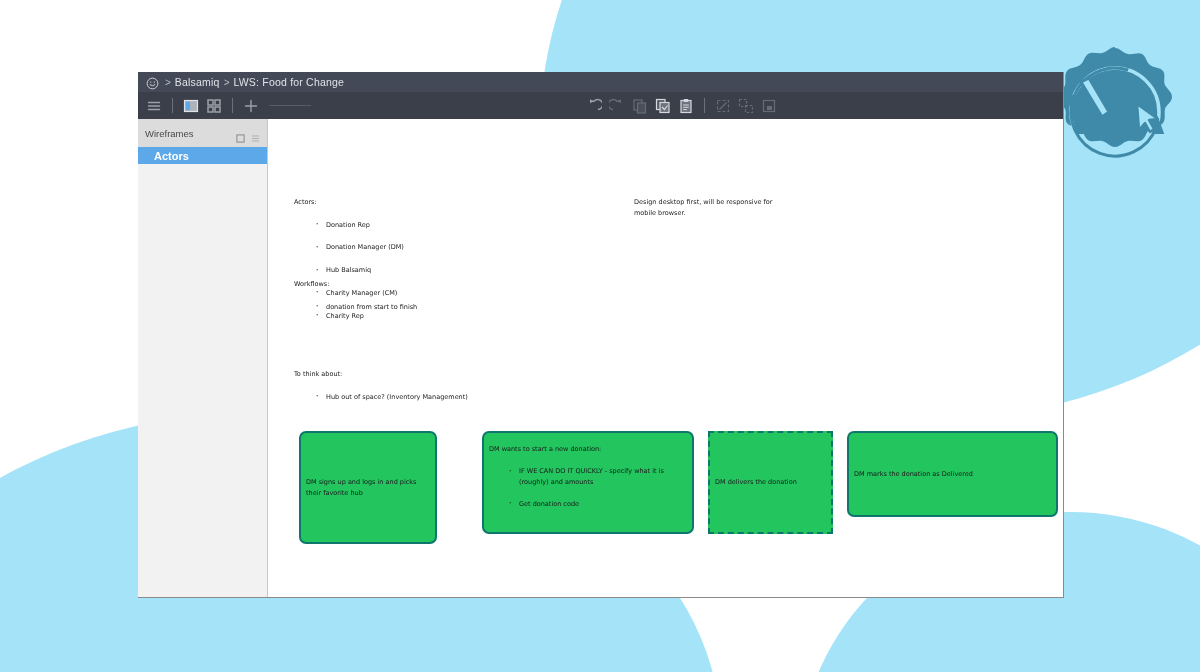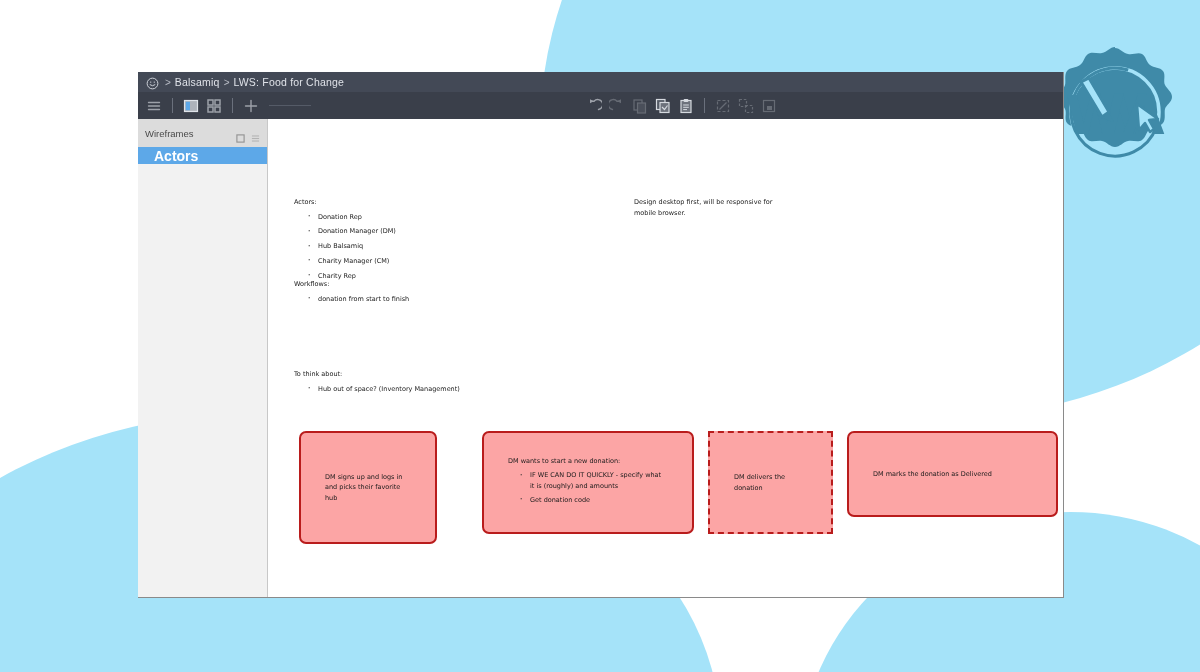--- a/index.html
+++ b/index.html
@@ -120,7 +120,7 @@
     height: 17px;
     display: flex; align-items: center;
     padding-left: 16px;
-    font-size: 14px;
+    font-size: 11px;
     color: #3a3a3a;
   }
   .sidebar-item.selected { background: #5da8e8; color: #ffffff; font-weight: bold; }

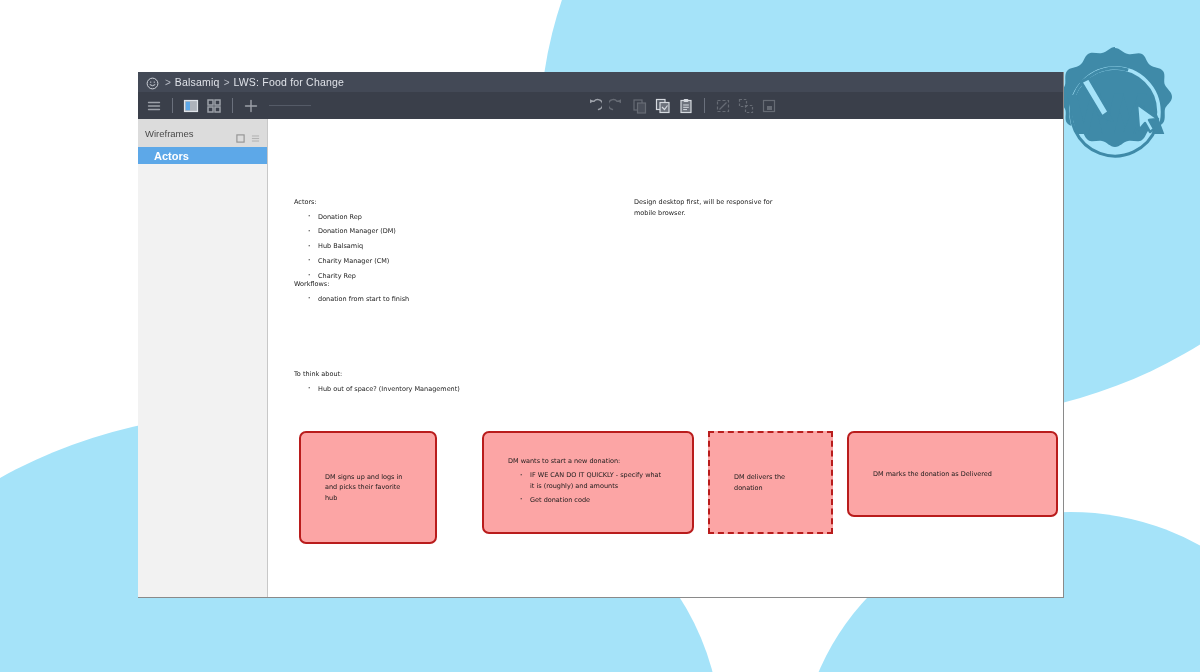--- a/index.html
+++ b/index.html
@@ -133,7 +133,7 @@
   .note-block { position: absolute; font-size: 6.5px; line-height: 1.65; }
   .note-head { margin: 0 0 1px 0; }
   ul.bl { list-style: none; margin: 0; padding: 0 0 0 10px; }
-  ul.bl li { position: relative; padding-left: 10px; margin: 4px; }
+  ul.bl li { position: relative; padding-left: 10px; margin: 12px; }
   ul.bl li::before {
     content: "·"; position: absolute; left: 0; top: -0.5px;
     font-weight: bold; color: #2b2b2b;

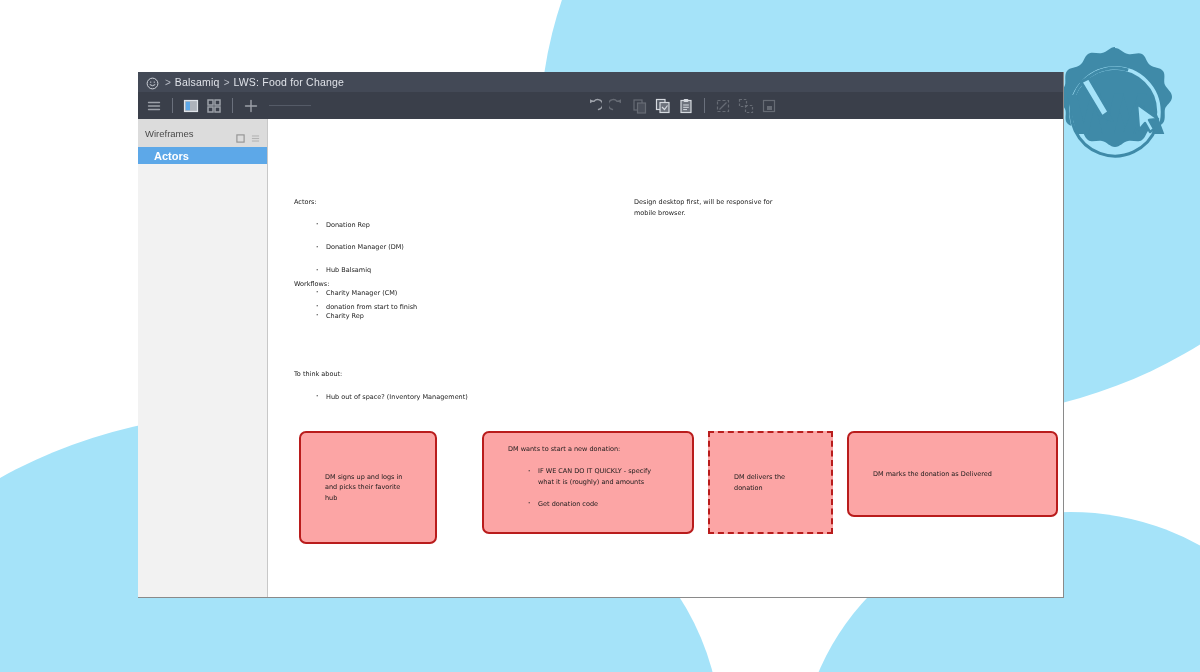--- a/index.html
+++ b/index.html
@@ -144,11 +144,11 @@
   
   .story-box {
     position: absolute;
-    background: #fca5a5;
-    border: 2px solid #b91c1c;
+    background: #22c55e;
+    border: 2px solid #0f766e;
     border-radius: 7px;
     display: flex; align-items: center;
-    padding: 0 24px;
+    padding: 0 5px;
   }
   .story-box.dashed {
     border-style: dashed;

